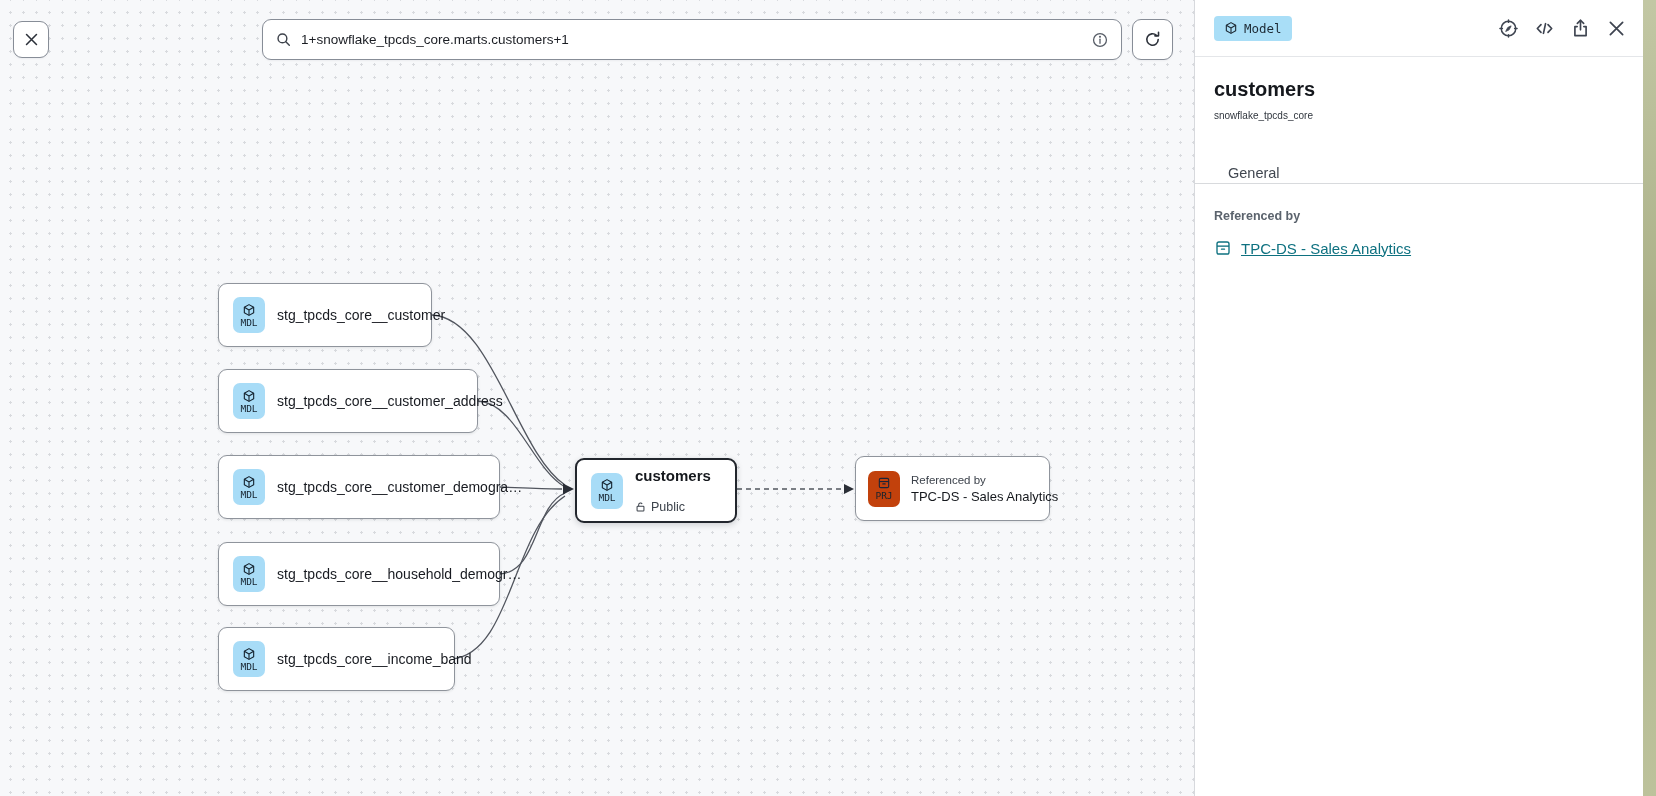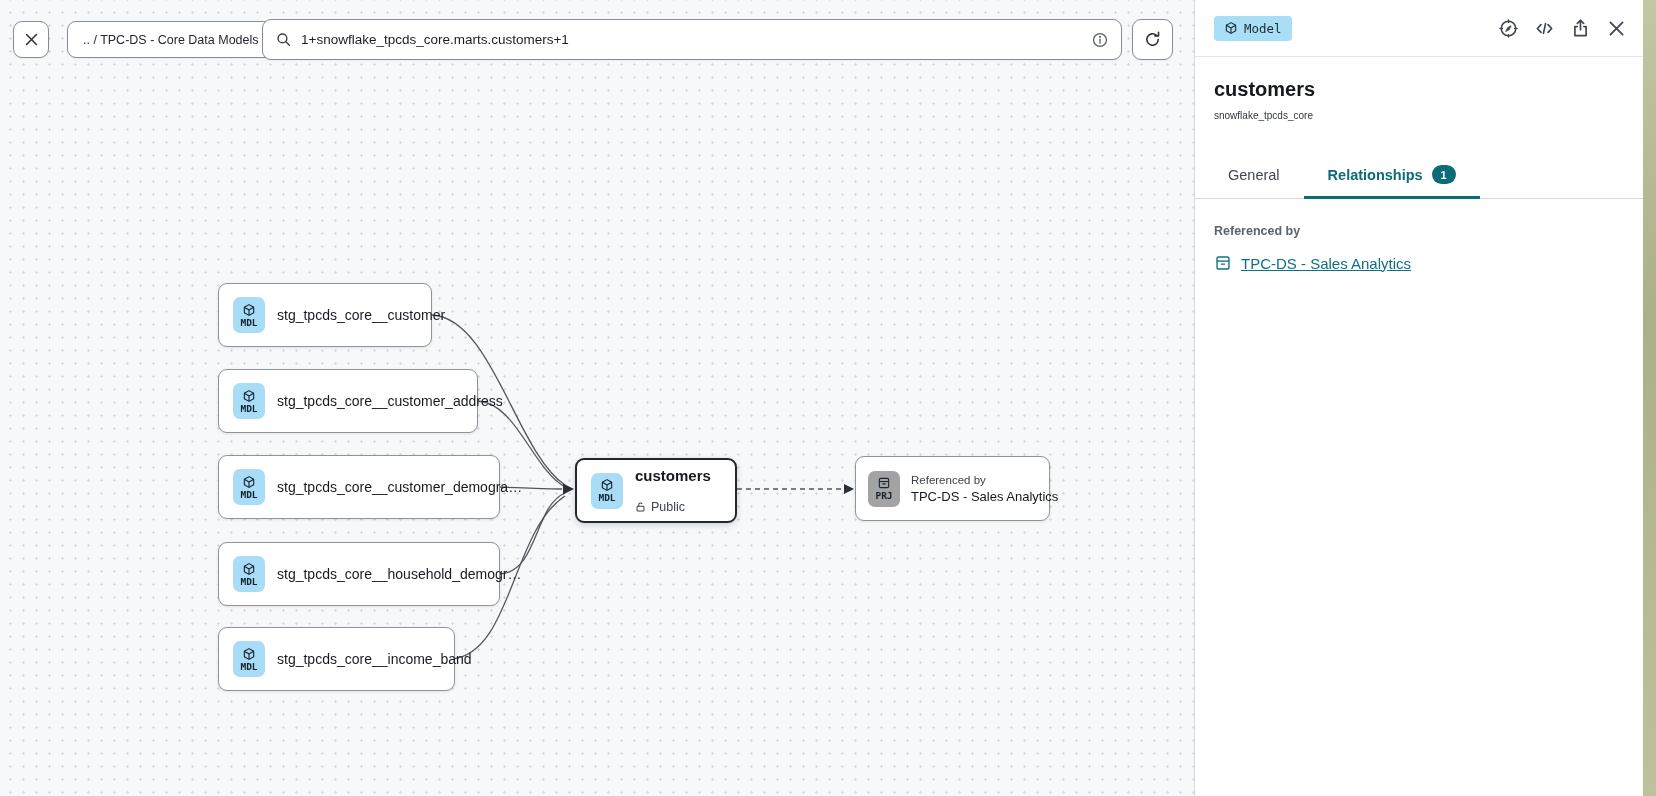--- a/index.html
+++ b/index.html
@@ -136,9 +136,6 @@
       </span>
     </div>
 
-    <div class="breadcrumb-chip">
-      <span>.. / TPC-DS - Core Data Models</span>
-    </div>
 
     <div class="searchbar">
       <span class="icon">

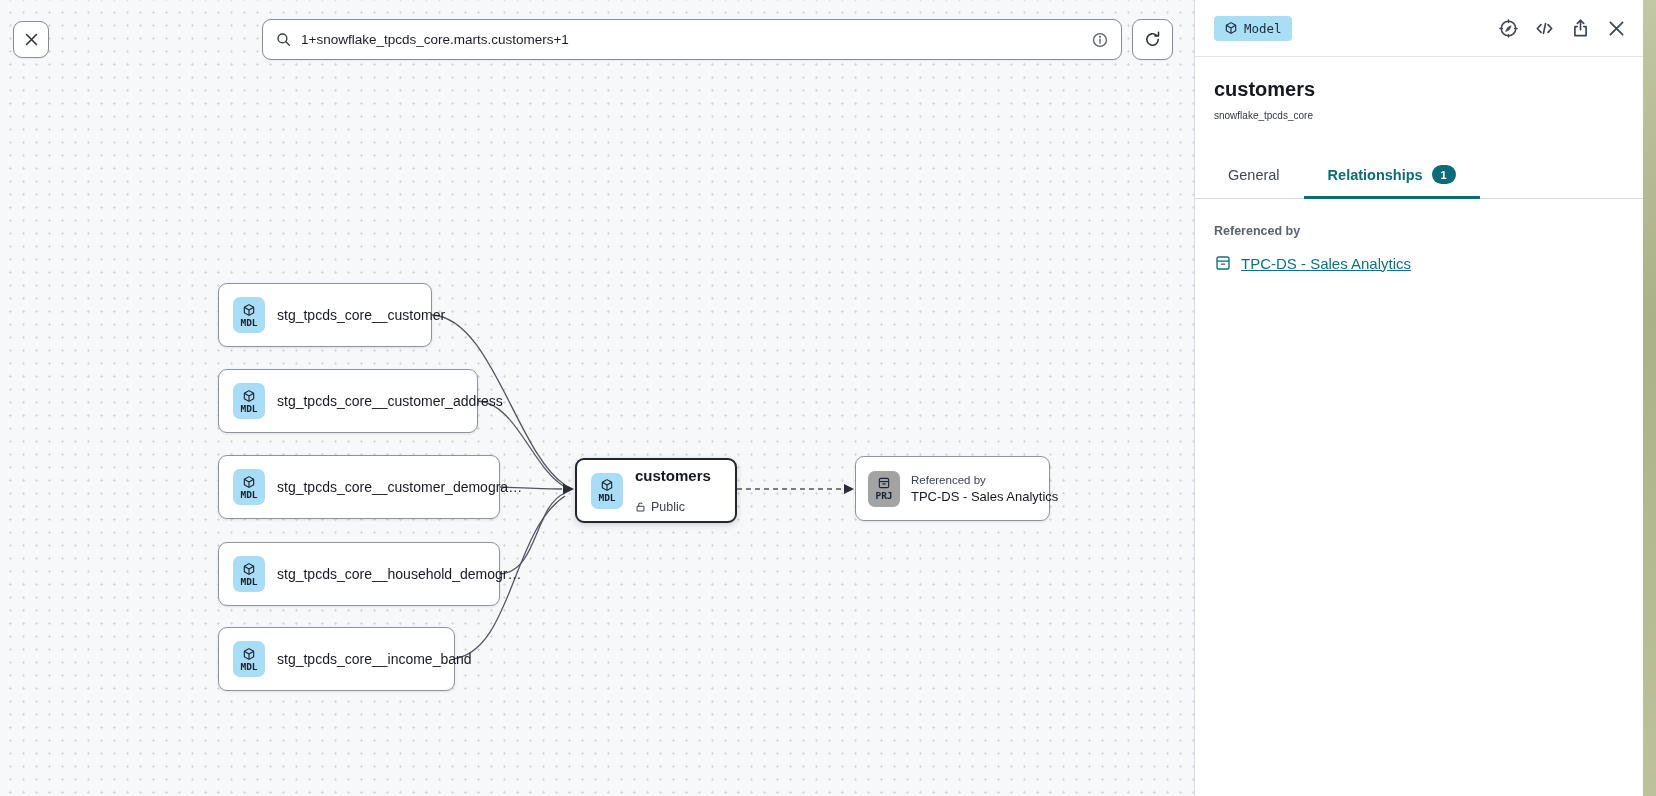--- a/index.html
+++ b/index.html
@@ -88,7 +88,7 @@
   .tabs { display:flex; margin-top:31px; border-bottom:1px solid #d8dadd; padding-left:9px; }
   .tab {
     display:flex; align-items:center; justify-content:center; gap:9px;
-    padding:13px 24px 12px; font-size:14.5px; color:#414750; cursor:pointer;
+    padding:13px 24px 0; font-size:14.5px; color:#414750; cursor:pointer;
     border-bottom:3.5px solid transparent; margin-bottom:-1px;
   }
   .tab-active { color:#0b6b77; font-weight:700; border-bottom-color:#0b6b77; }

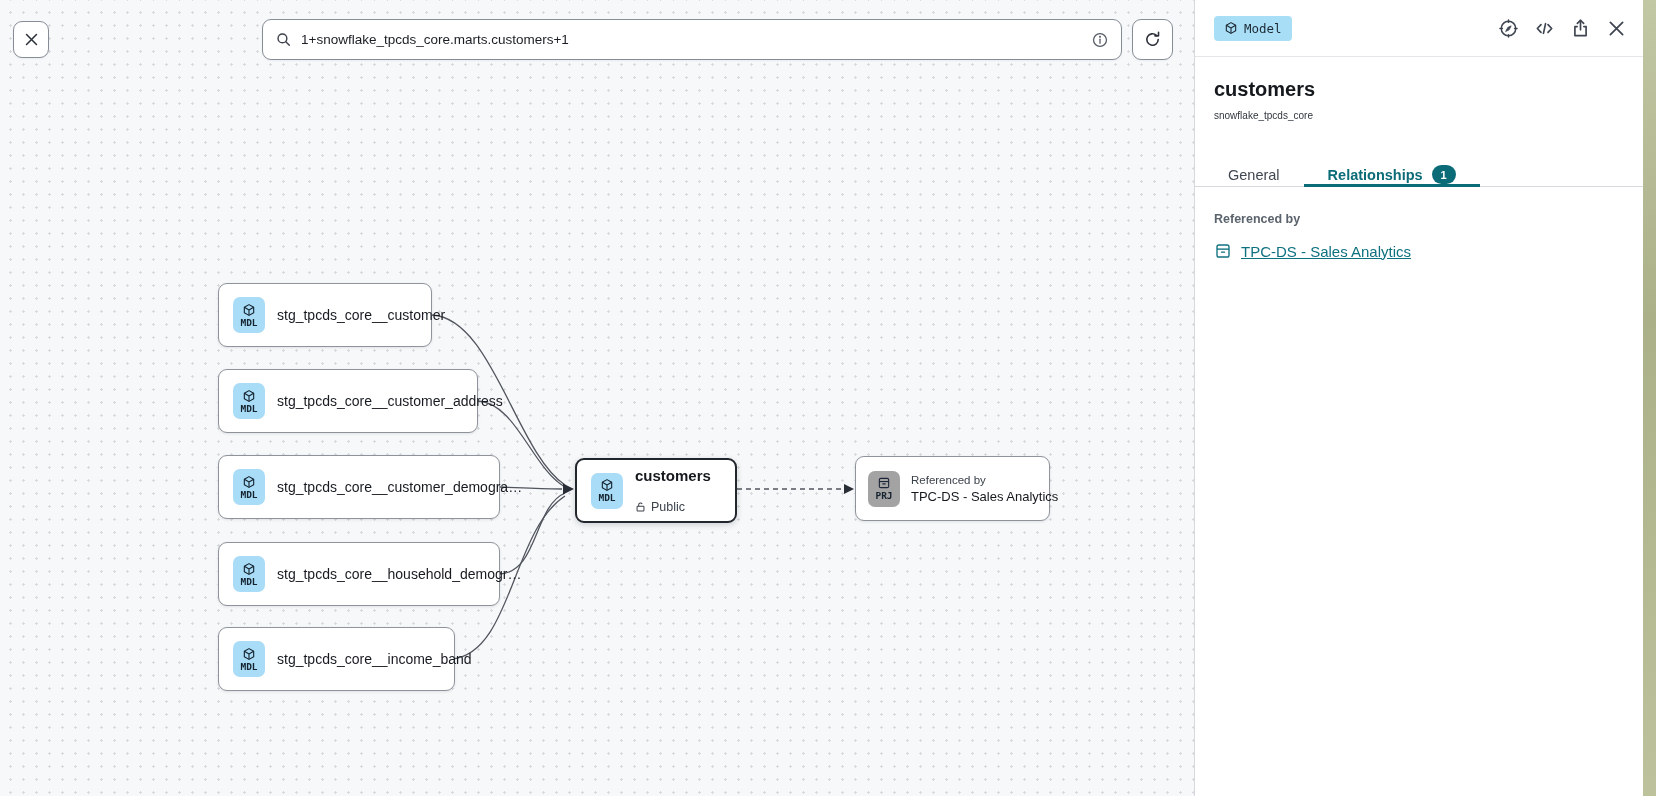--- a/index.html
+++ b/index.html
@@ -325,10 +325,6 @@
       <div class="tab">
         <span>General</span>
       </div>
-      <div class="tab tab-active">
-        <span>Relationships</span>
-        <span class="tab-count">1</span>
-      </div>
     </div>
 
     <div class="panel-content">

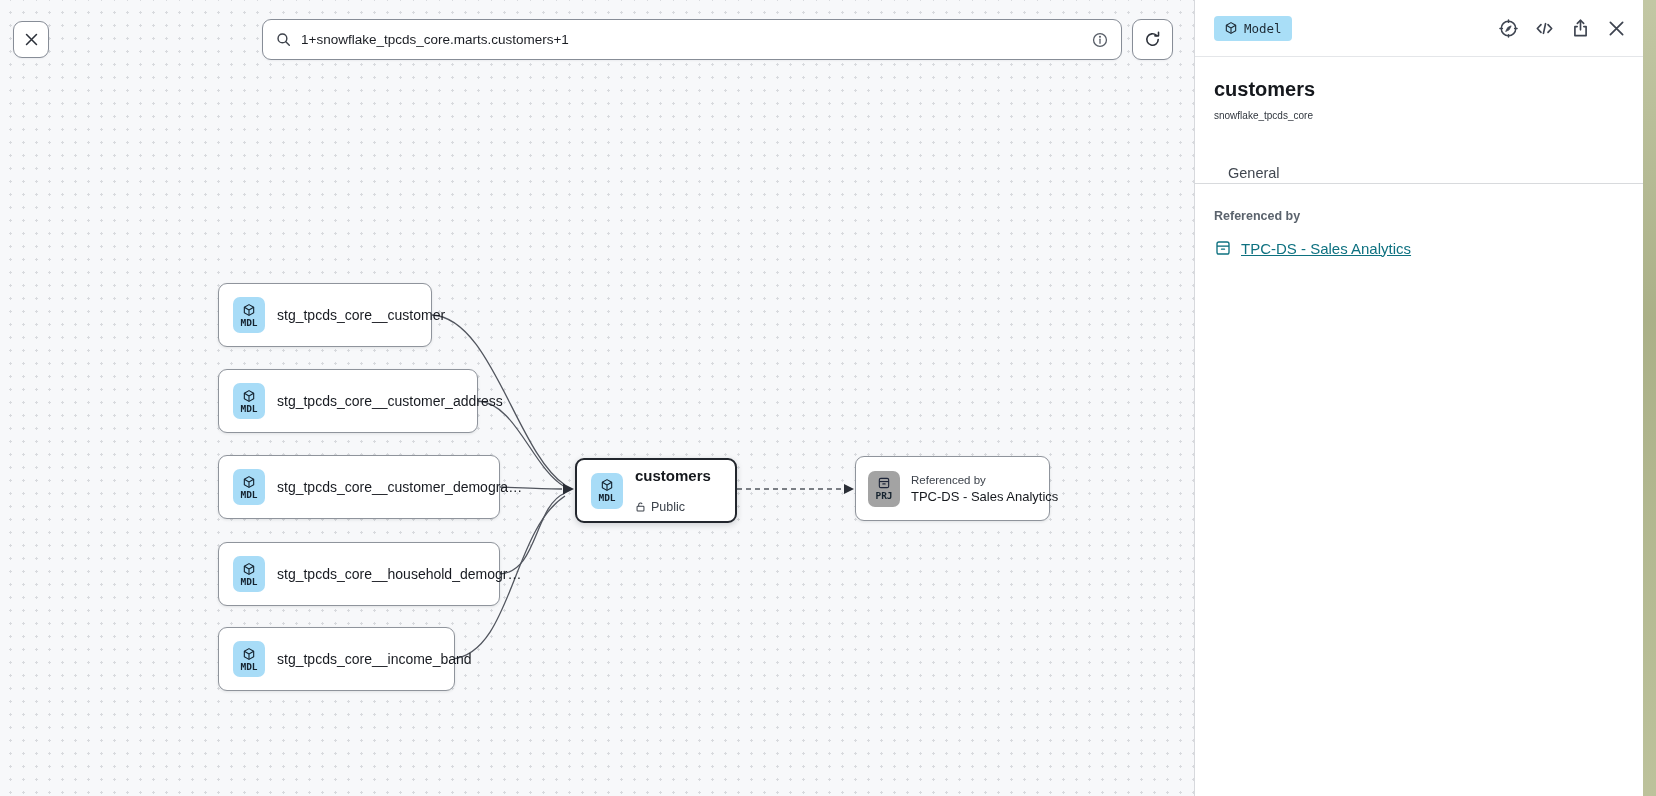--- a/index.html
+++ b/index.html
@@ -54,7 +54,7 @@
     display:flex; flex-direction:column; align-items:center; justify-content:center;
     color:#15232f;
   }
-  .res-badge .tag { font-family:"DejaVu Sans Mono", monospace; font-size:9.5px; font-weight:700; line-height:1; margin-top:1px;text-align:right; }
+  .res-badge .tag { font-family:"DejaVu Sans Mono", monospace; font-size:9.5px; font-weight:400; line-height:1; margin-top:1px;text-align:right; }
   .badge-mdl { background:#a8dcf7; }
   .badge-prj { background:#a3a3a3; }
   .node-label { font-size:14px; color:#171a20; white-space:nowrap; }

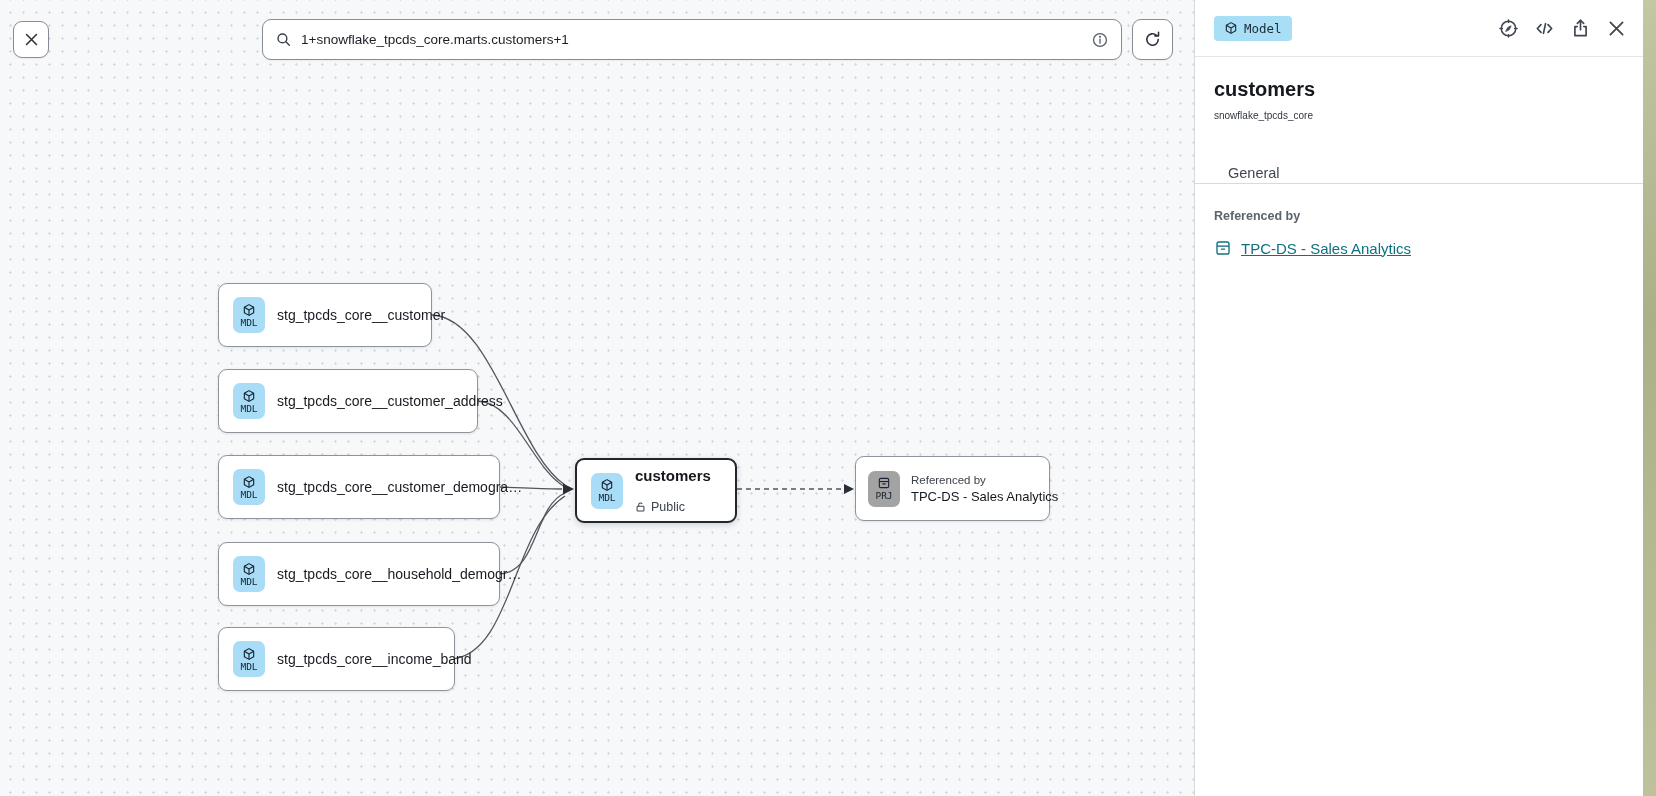--- a/index.html
+++ b/index.html
@@ -56,7 +56,7 @@
   }
   .res-badge .tag { font-family:"DejaVu Sans Mono", monospace; font-size:9.5px; font-weight:400; line-height:1; margin-top:1px;text-align:right; }
   .badge-mdl { background:#a8dcf7; }
-  .badge-prj { background:#a3a3a3; }
+  .badge-prj { background:#c2410c; }
   .node-label { font-size:14px; color:#171a20; white-space:nowrap; }
   .node-title { font-size:15px; font-weight:700; color:#15181d; }
   .node-sub { display:flex; align-items:center; gap:5px; font-size:12.5px; color:#3c424b; margin-top:16px; }

